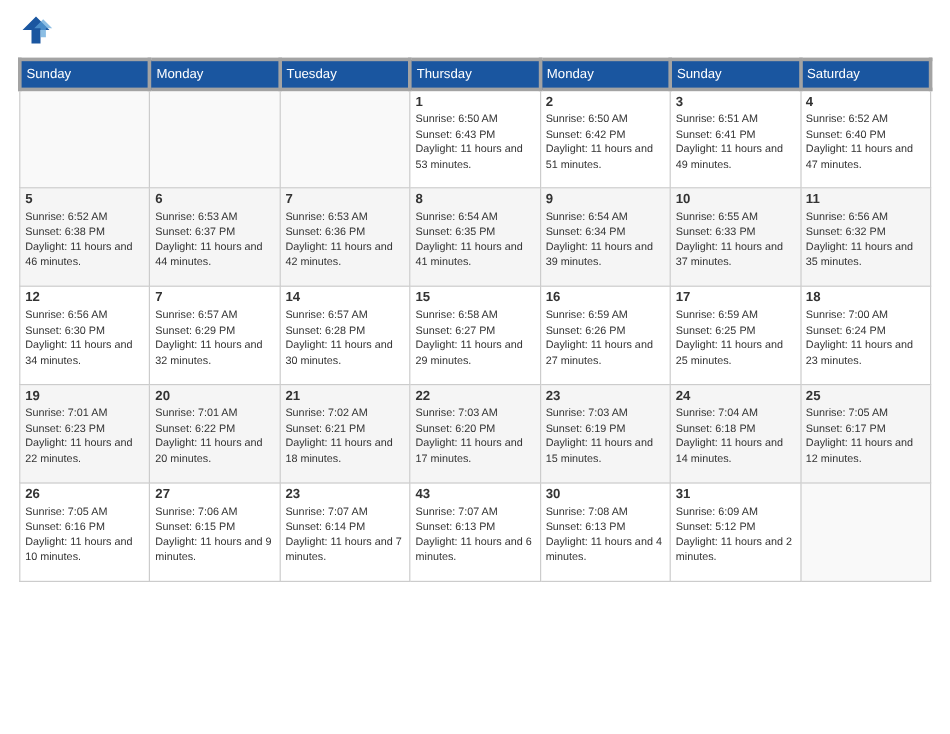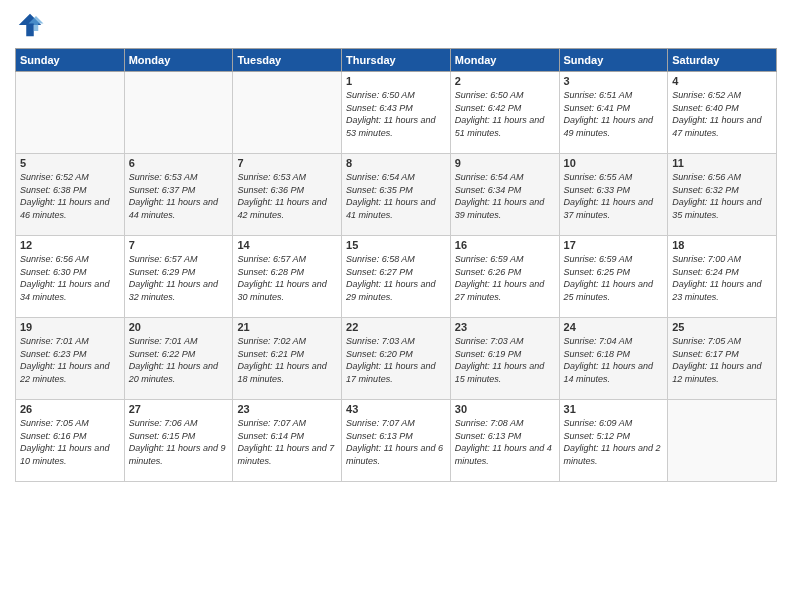--- a/index.html
+++ b/index.html
@@ -58,10 +58,10 @@
       background: #1a56a0;
       color: #fff;
       font-size: 11px;
-      font-weight: bold;
+      font-weight: normal;
       padding: 5px 4px;
       text-align: left;
-      border: 1px solid #a3a3a3;
+      border: 3px solid #a3a3a3;
     }
     .calendar td {
       vertical-align: top;

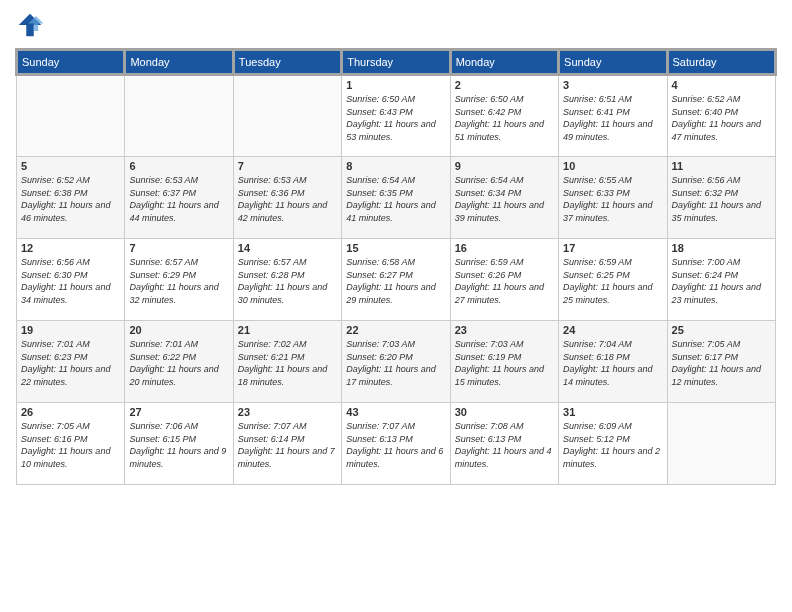--- a/index.html
+++ b/index.html
@@ -88,7 +88,6 @@
       font-size: 9px;
       line-height: 1.4;
       color: #333;
-      font-style: italic;
     }
     .empty { background: #f9f9f9 !important; }
   </style>

